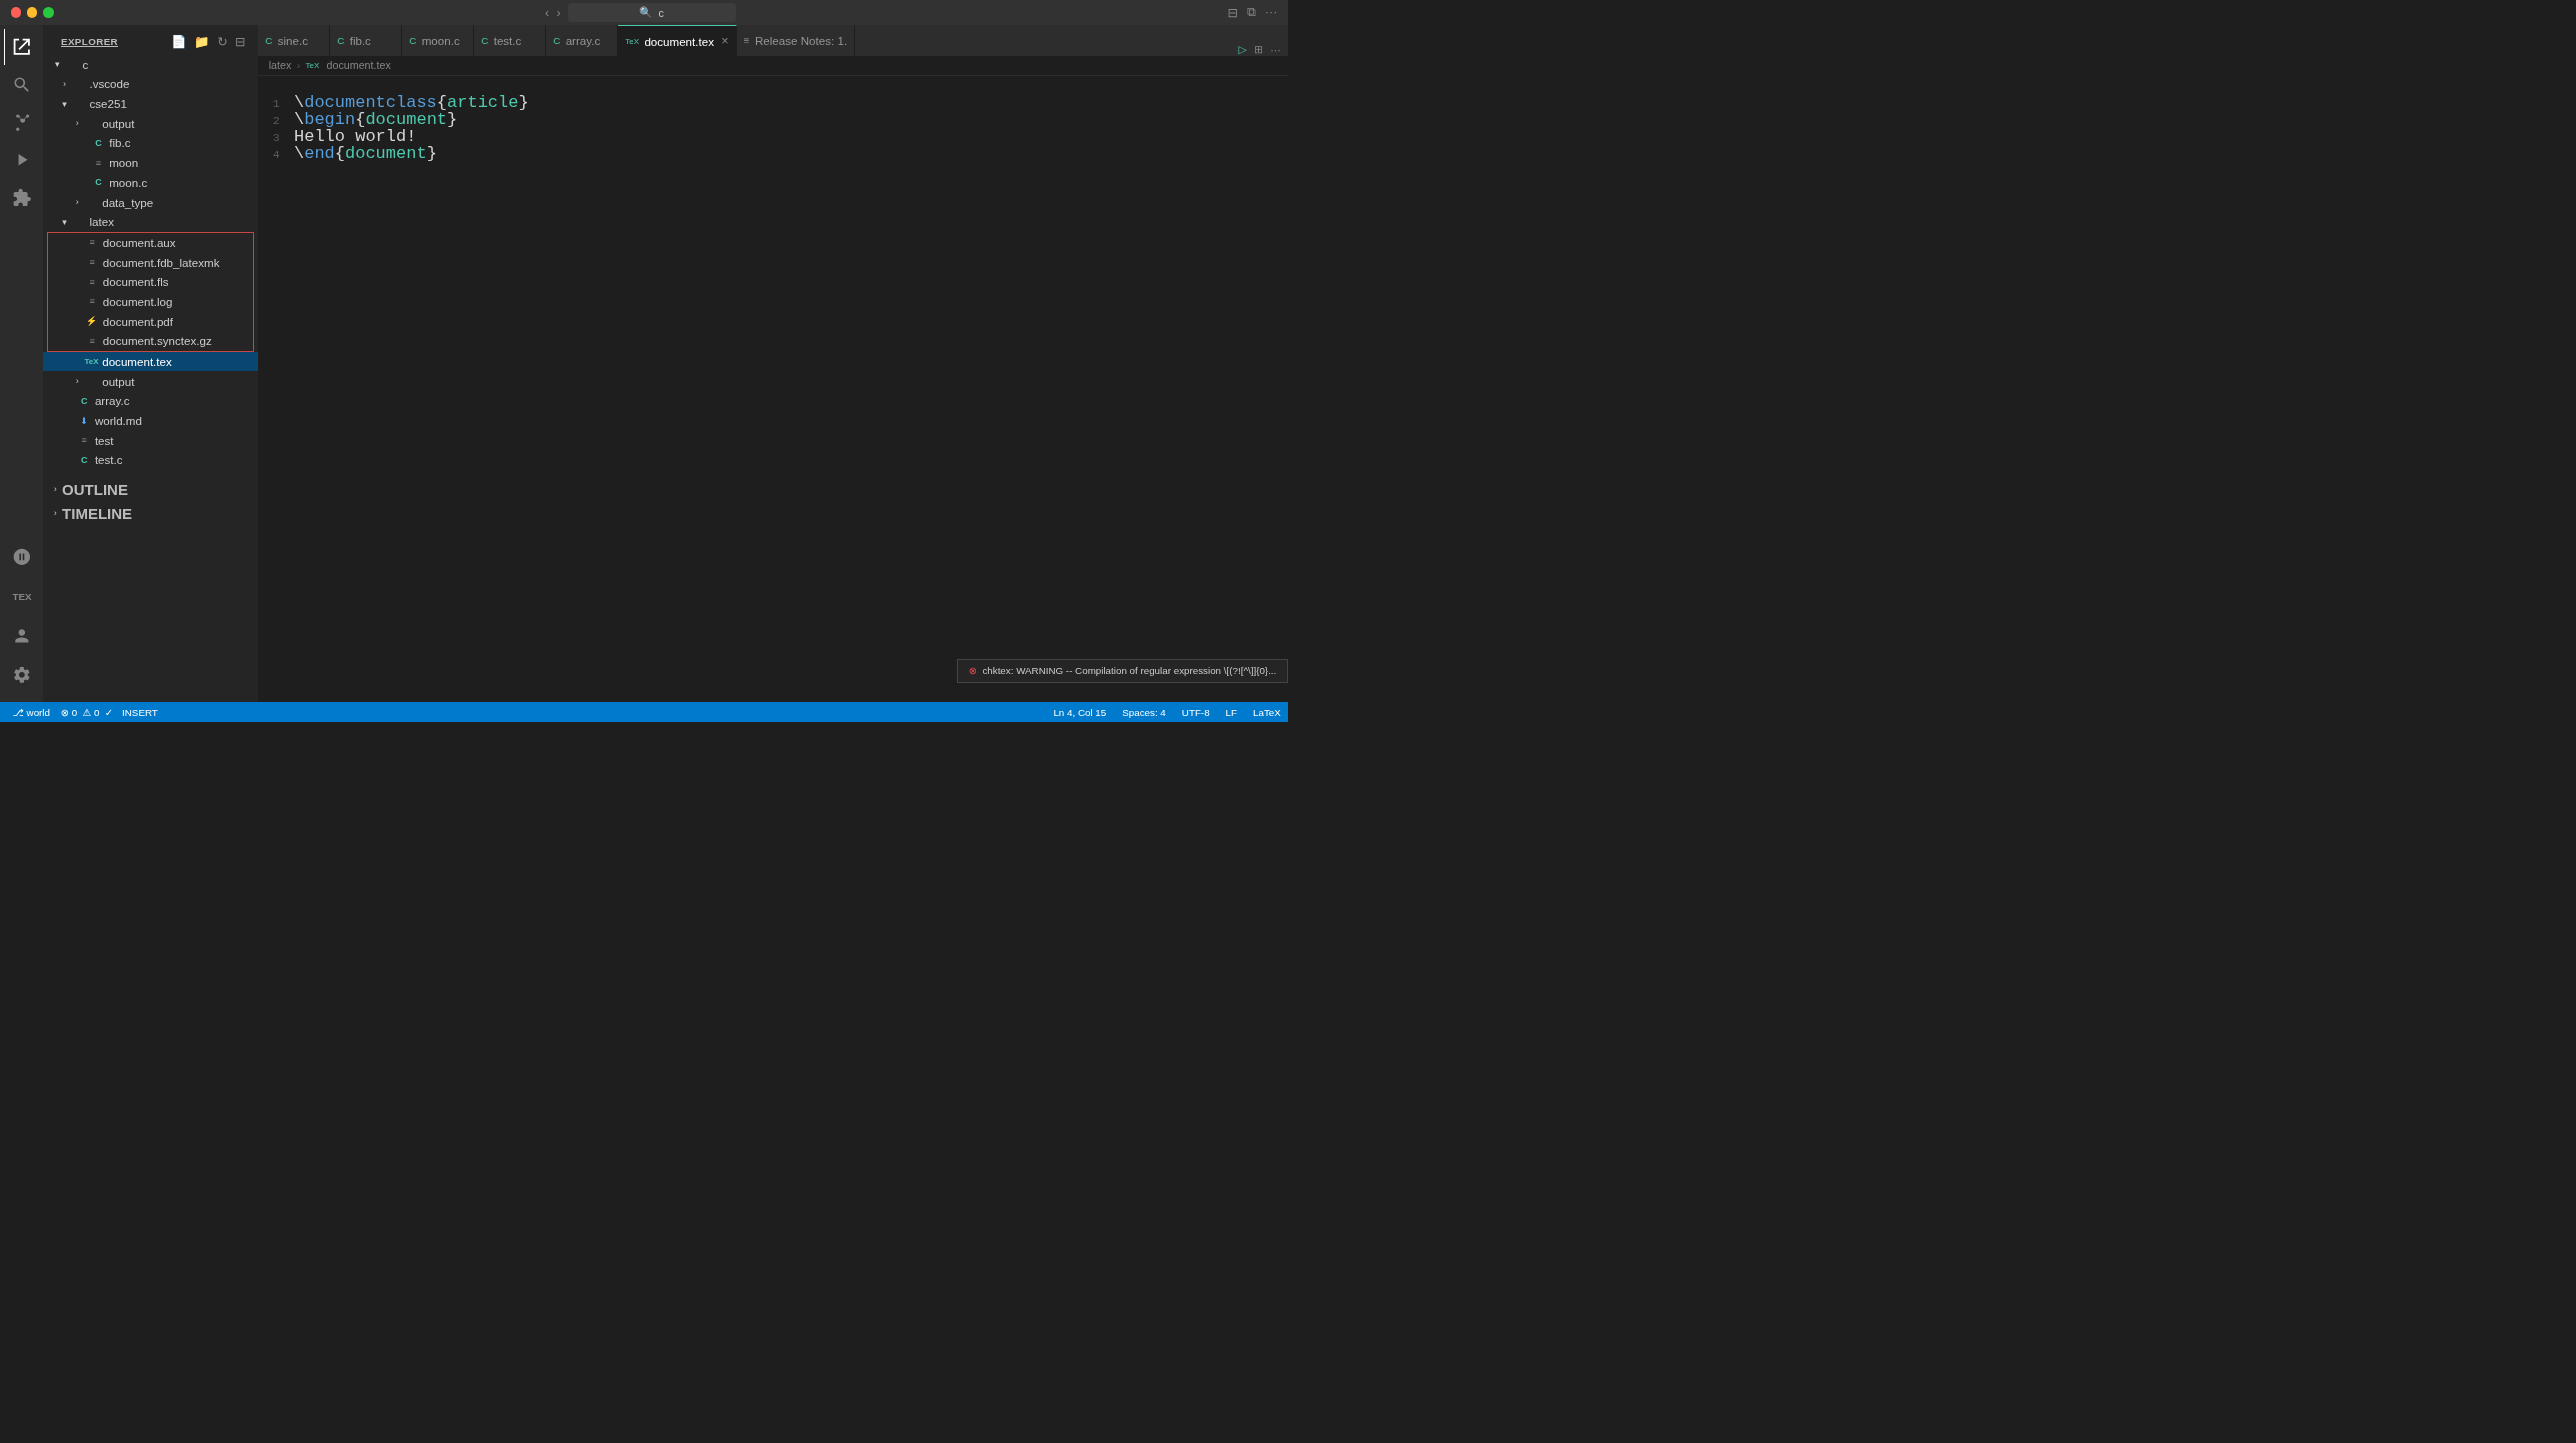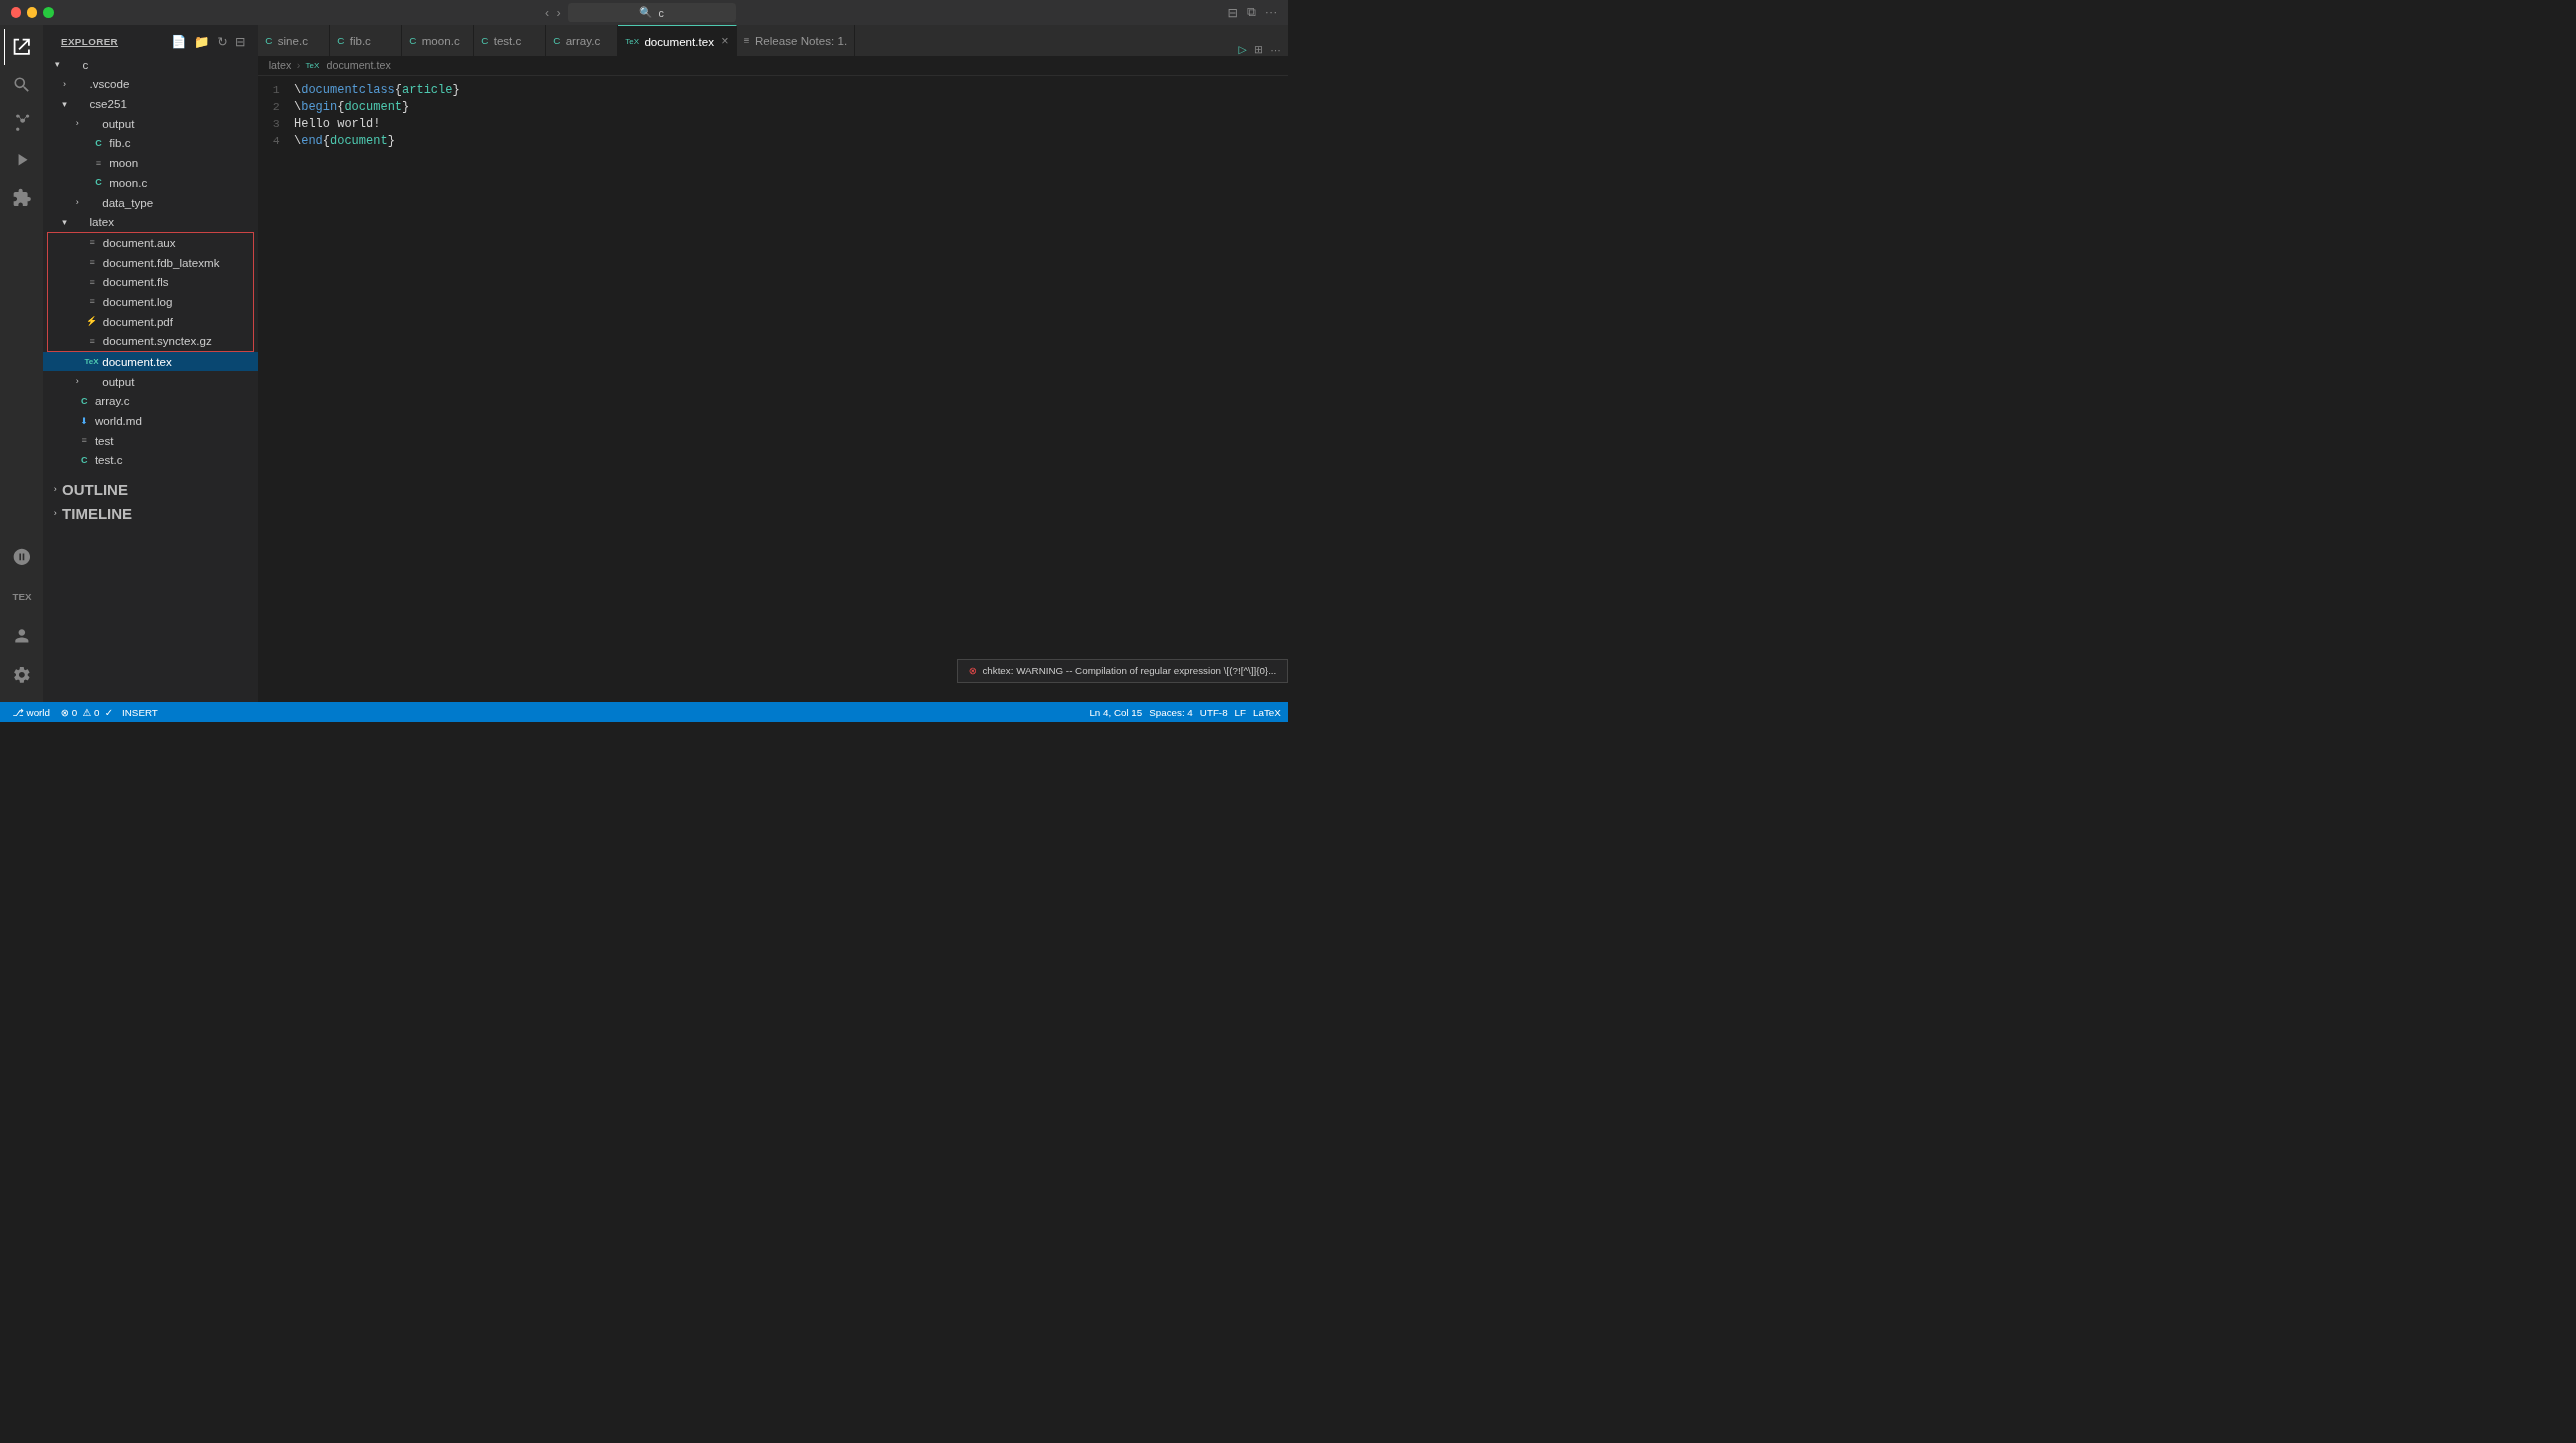--- a/index.html
+++ b/index.html
@@ -267,7 +267,8 @@
     }
     .line-code {
       color: #d4d4d4;
-      font-size: 12px;
+      font-size: 17px;
+      margin-top: 10px;
     }
 
     

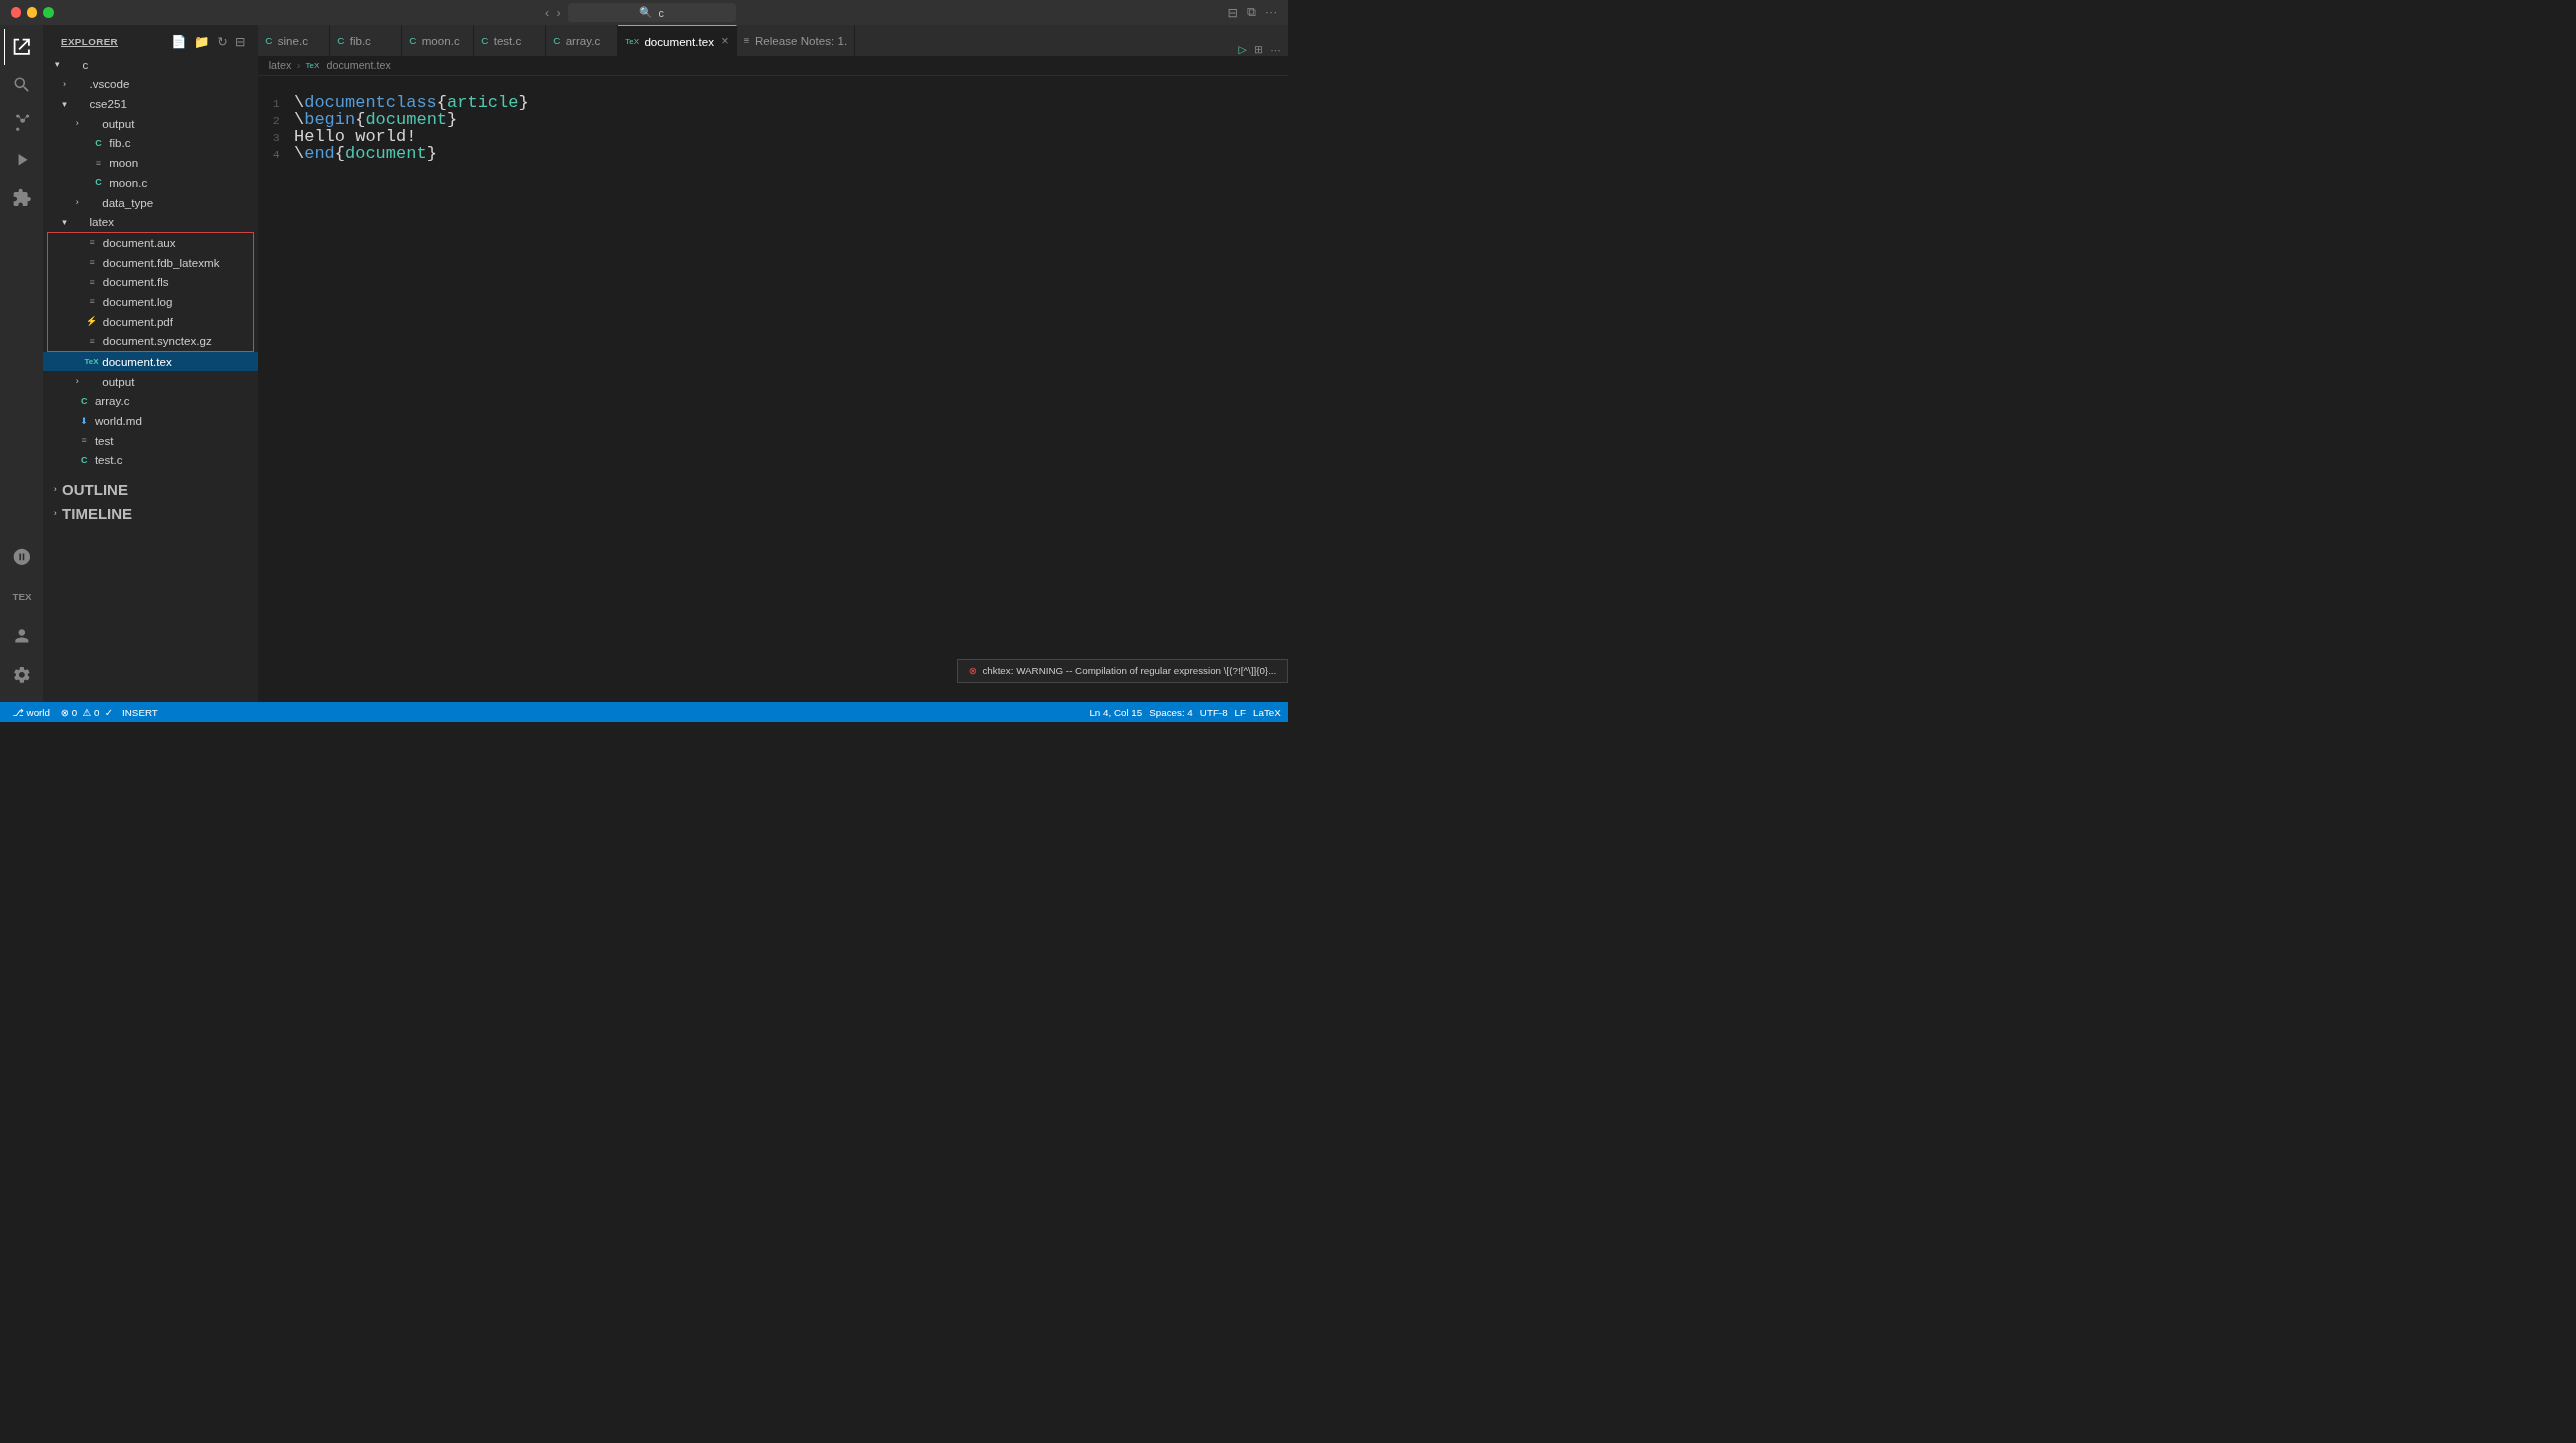--- a/index.html
+++ b/index.html
@@ -284,7 +284,7 @@
       gap: 1.8px;
     }
     .status-left { display: flex; align-items: center; gap: 5.4px; }
-    .status-right { margin-left: auto; display: flex; align-items: center; gap: 7px; }
+    .status-right { margin-left: auto; display: flex; align-items: center; gap: 16px; }
 
     .section-collapsed { display: flex; align-items: center; padding: 3.6px 10.7px; cursor: pointer; }
     .section-label { font-size: 15px; font-weight: 700; color: #bbbbbb; text-transform: uppercase; }

